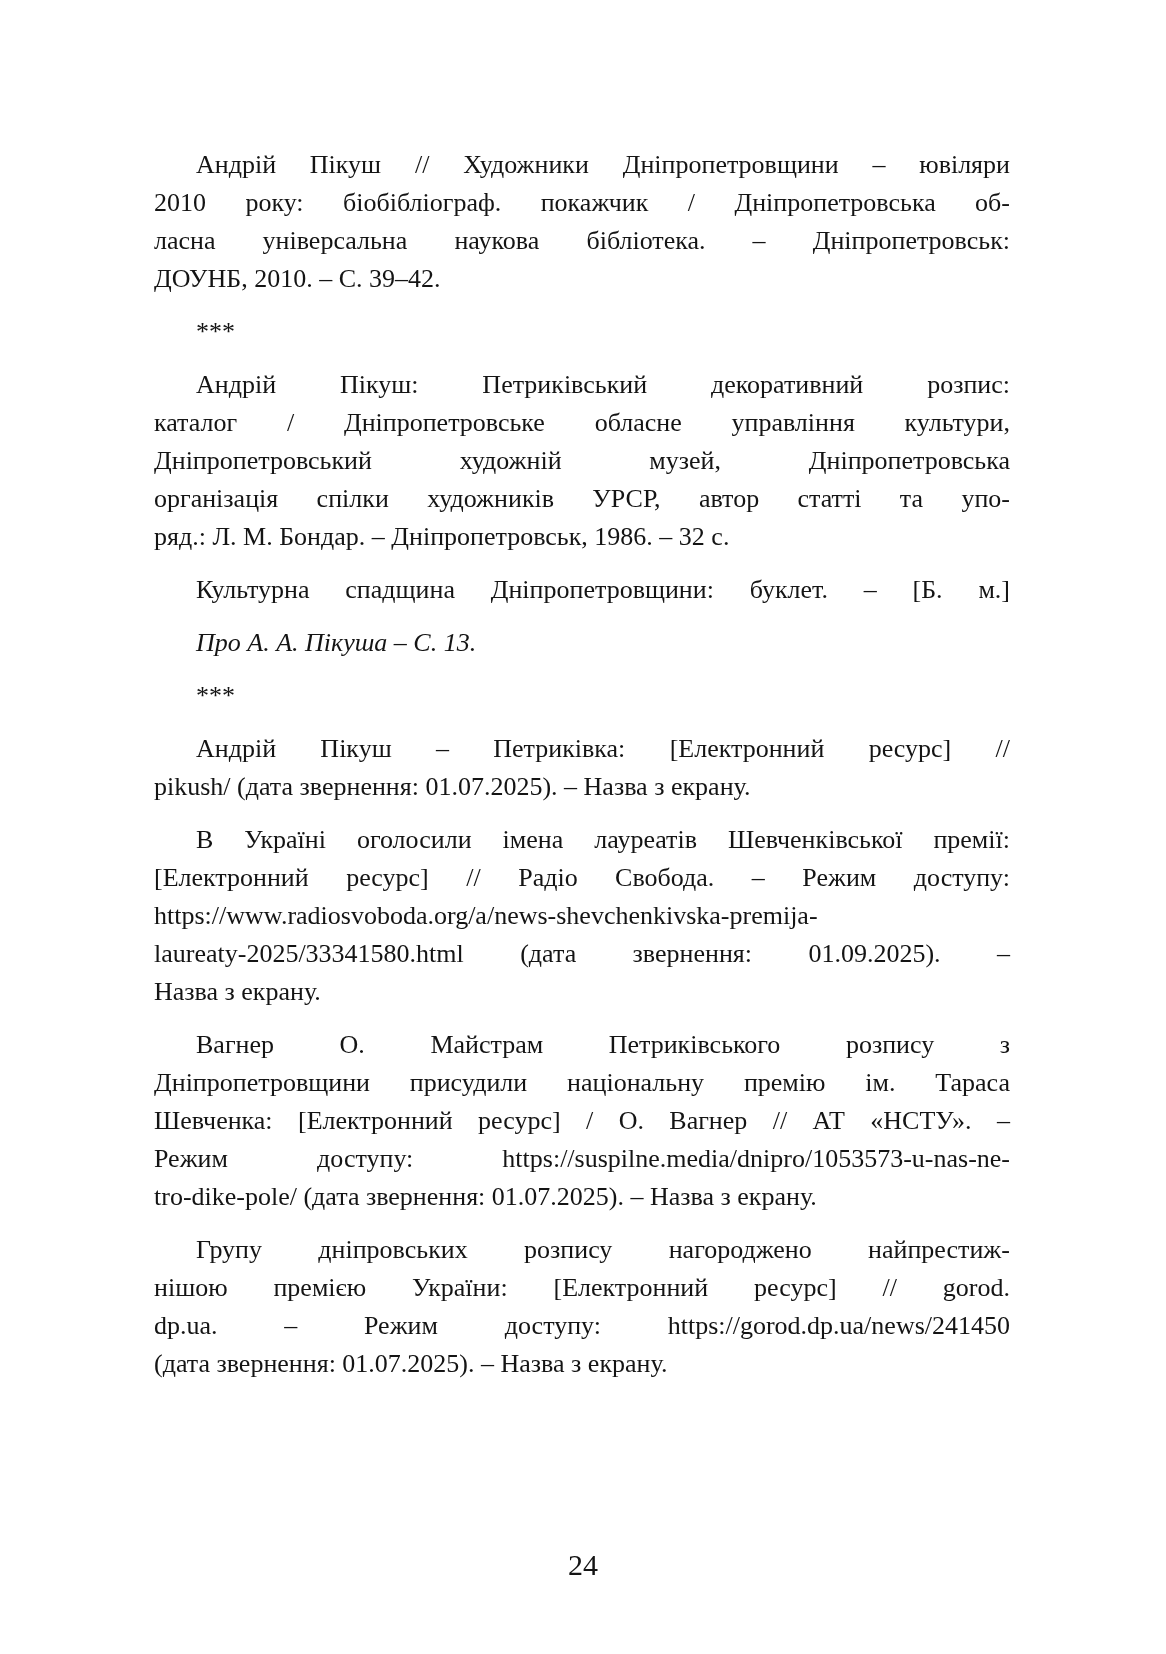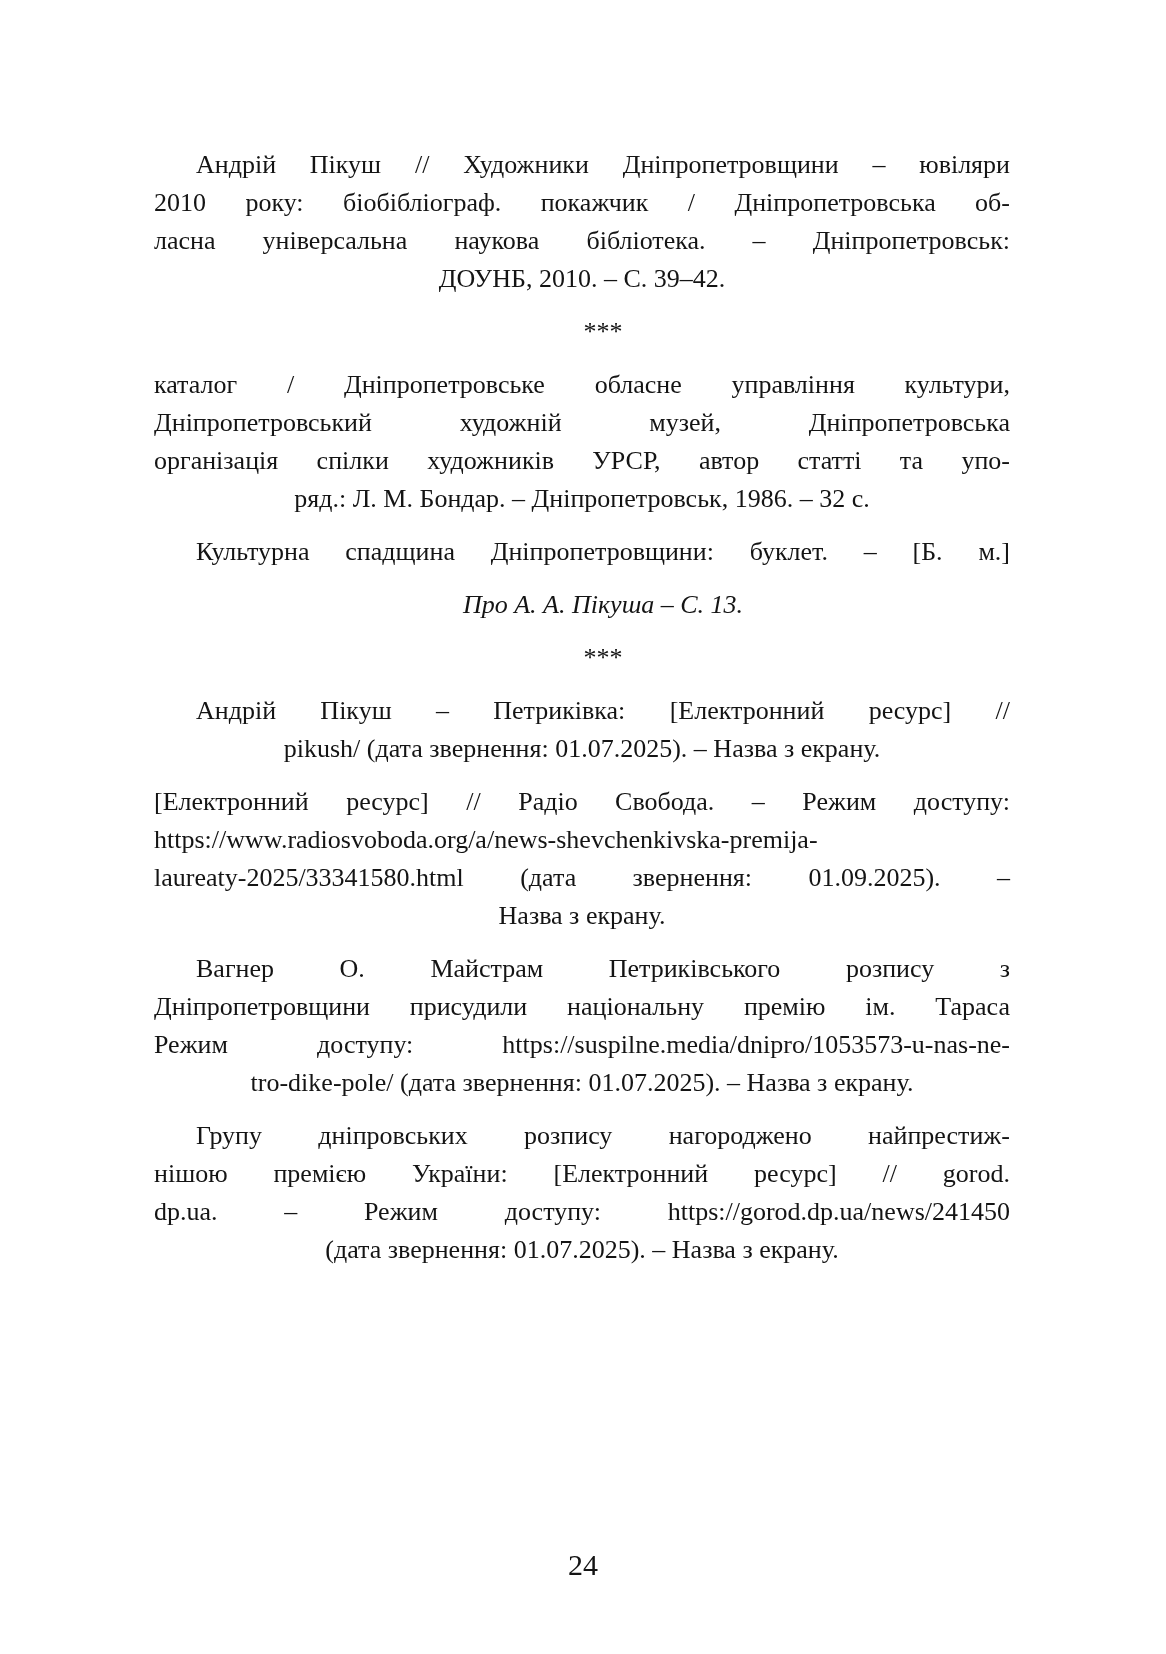--- a/index.html
+++ b/index.html
@@ -38,7 +38,7 @@
     padding-left: 42px;
   }
   .line.last {
-    text-align: center;
+    text-align: left;
     text-align-last: auto;
   }
   .line.italic {

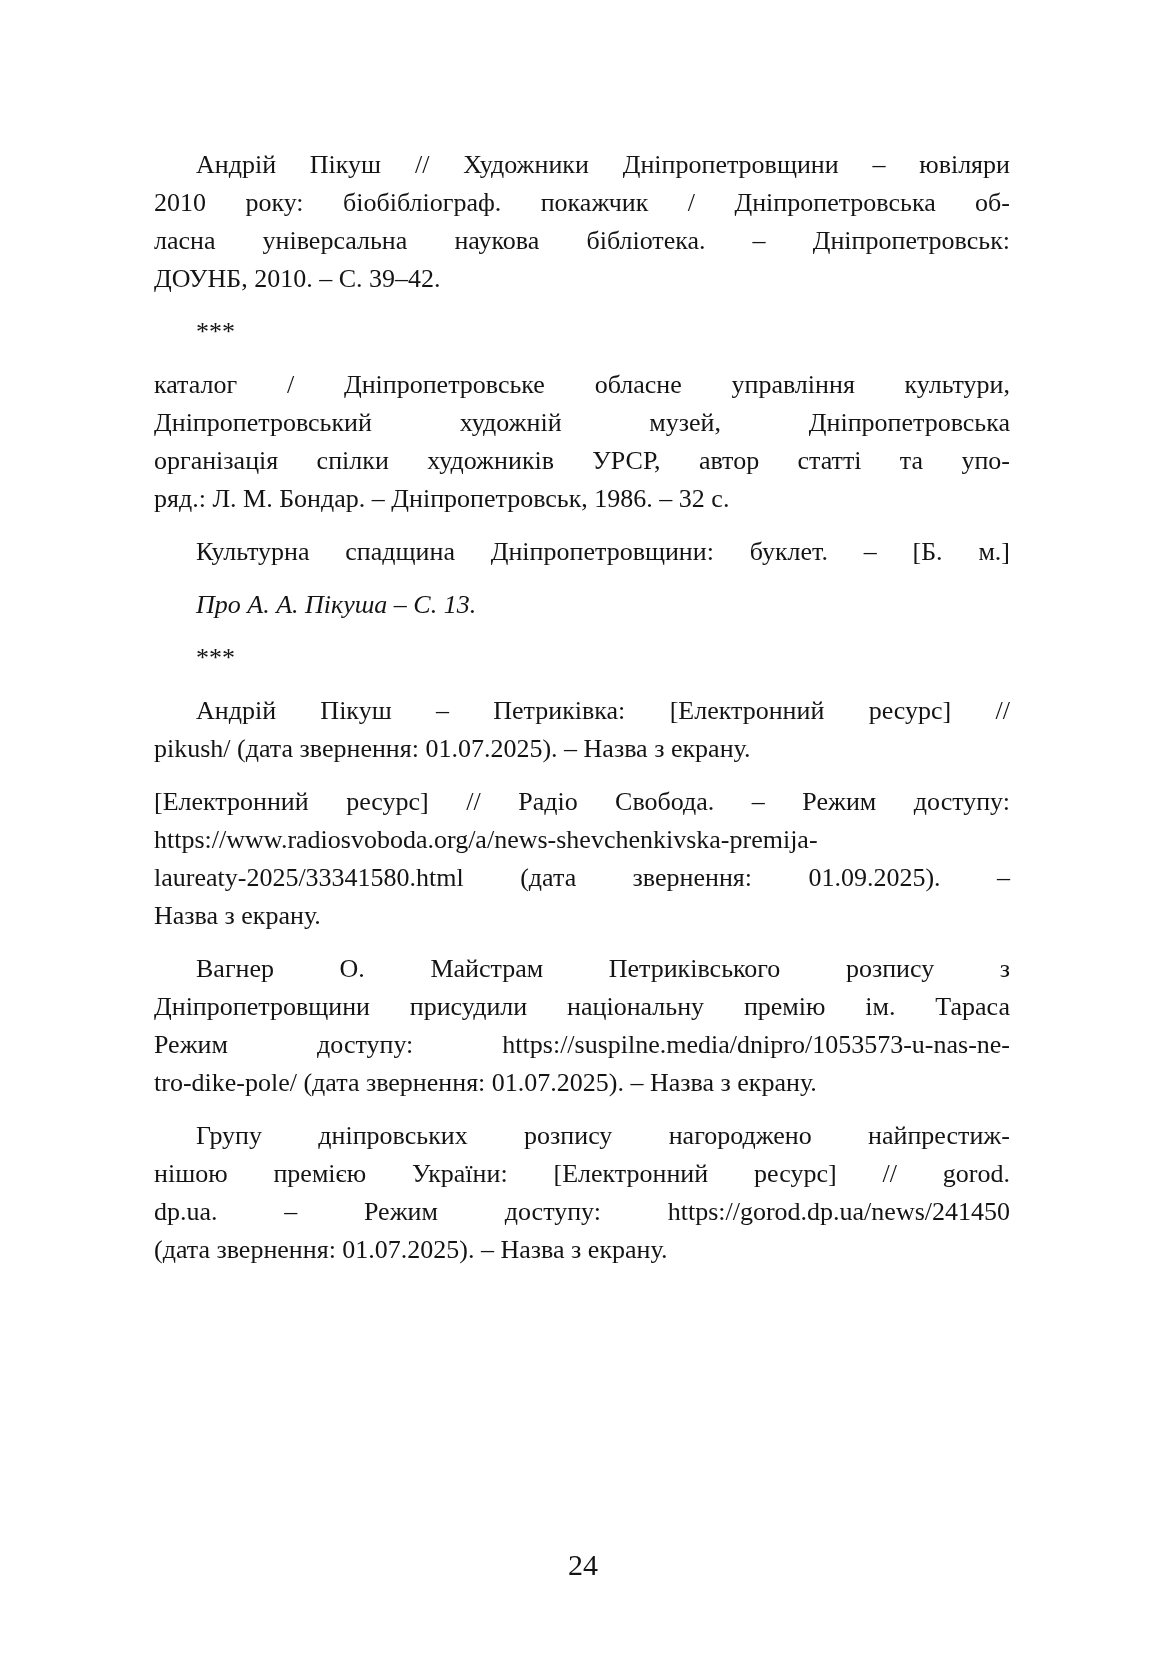--- a/index.html
+++ b/index.html
@@ -73,6 +73,7 @@
     </div>
 
     <div class="para">
+      <div class="line first">Андрій Пікуш: Петриківський декоративний розпис:</div>
       <div class="line">каталог / Дніпропетровське обласне управління культури,</div>
       <div class="line">Дніпропетровський художній музей, Дніпропетровська</div>
       <div class="line">організація спілки художників УРСР, автор статті та упо-</div>

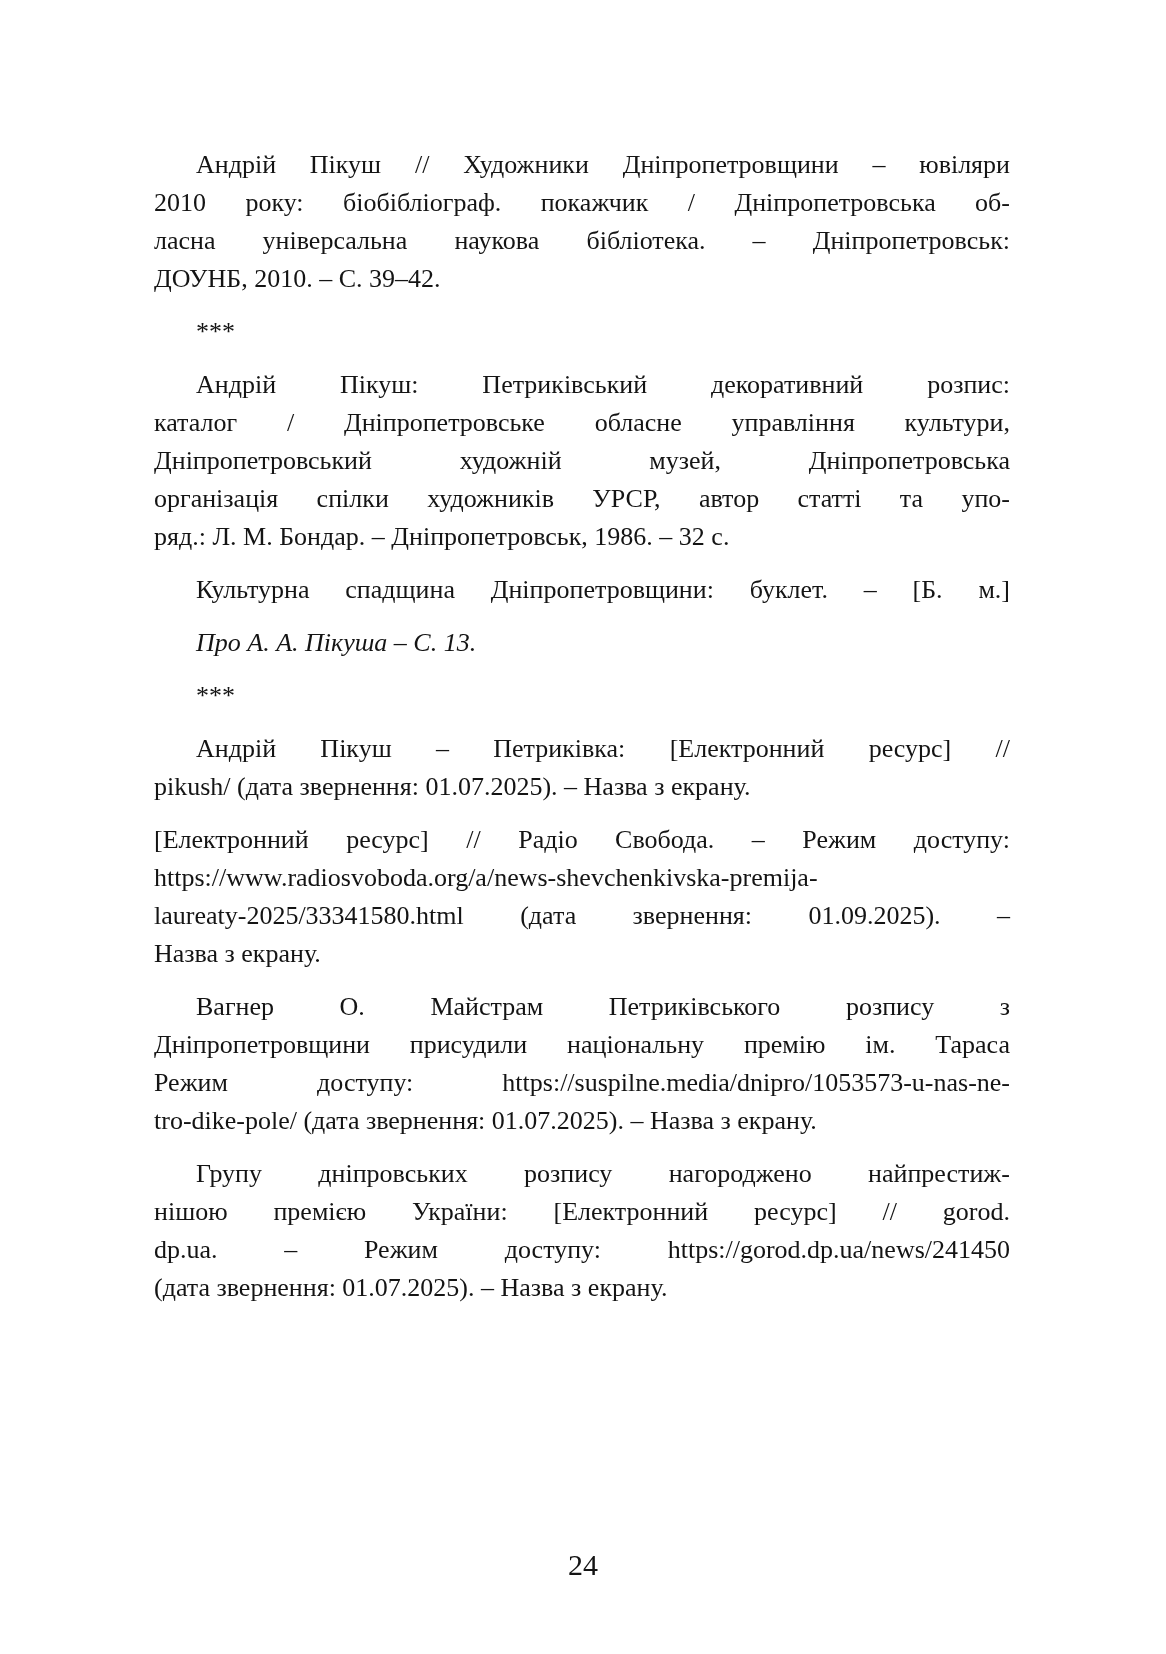--- a/index.html
+++ b/index.html
@@ -98,6 +98,7 @@
     </div>
 
     <div class="para">
+      <div class="line first">В Україні оголосили імена лауреатів Шевченківської премії:</div>
       <div class="line">[Електронний ресурс] // Радіо Свобода. – Режим доступу:</div>
       <div class="line">https://www.radiosvoboda.org/a/news-shevchenkivska-premija-</div>
       <div class="line">laureaty-2025/33341580.html (дата звернення: 01.09.2025). –</div>

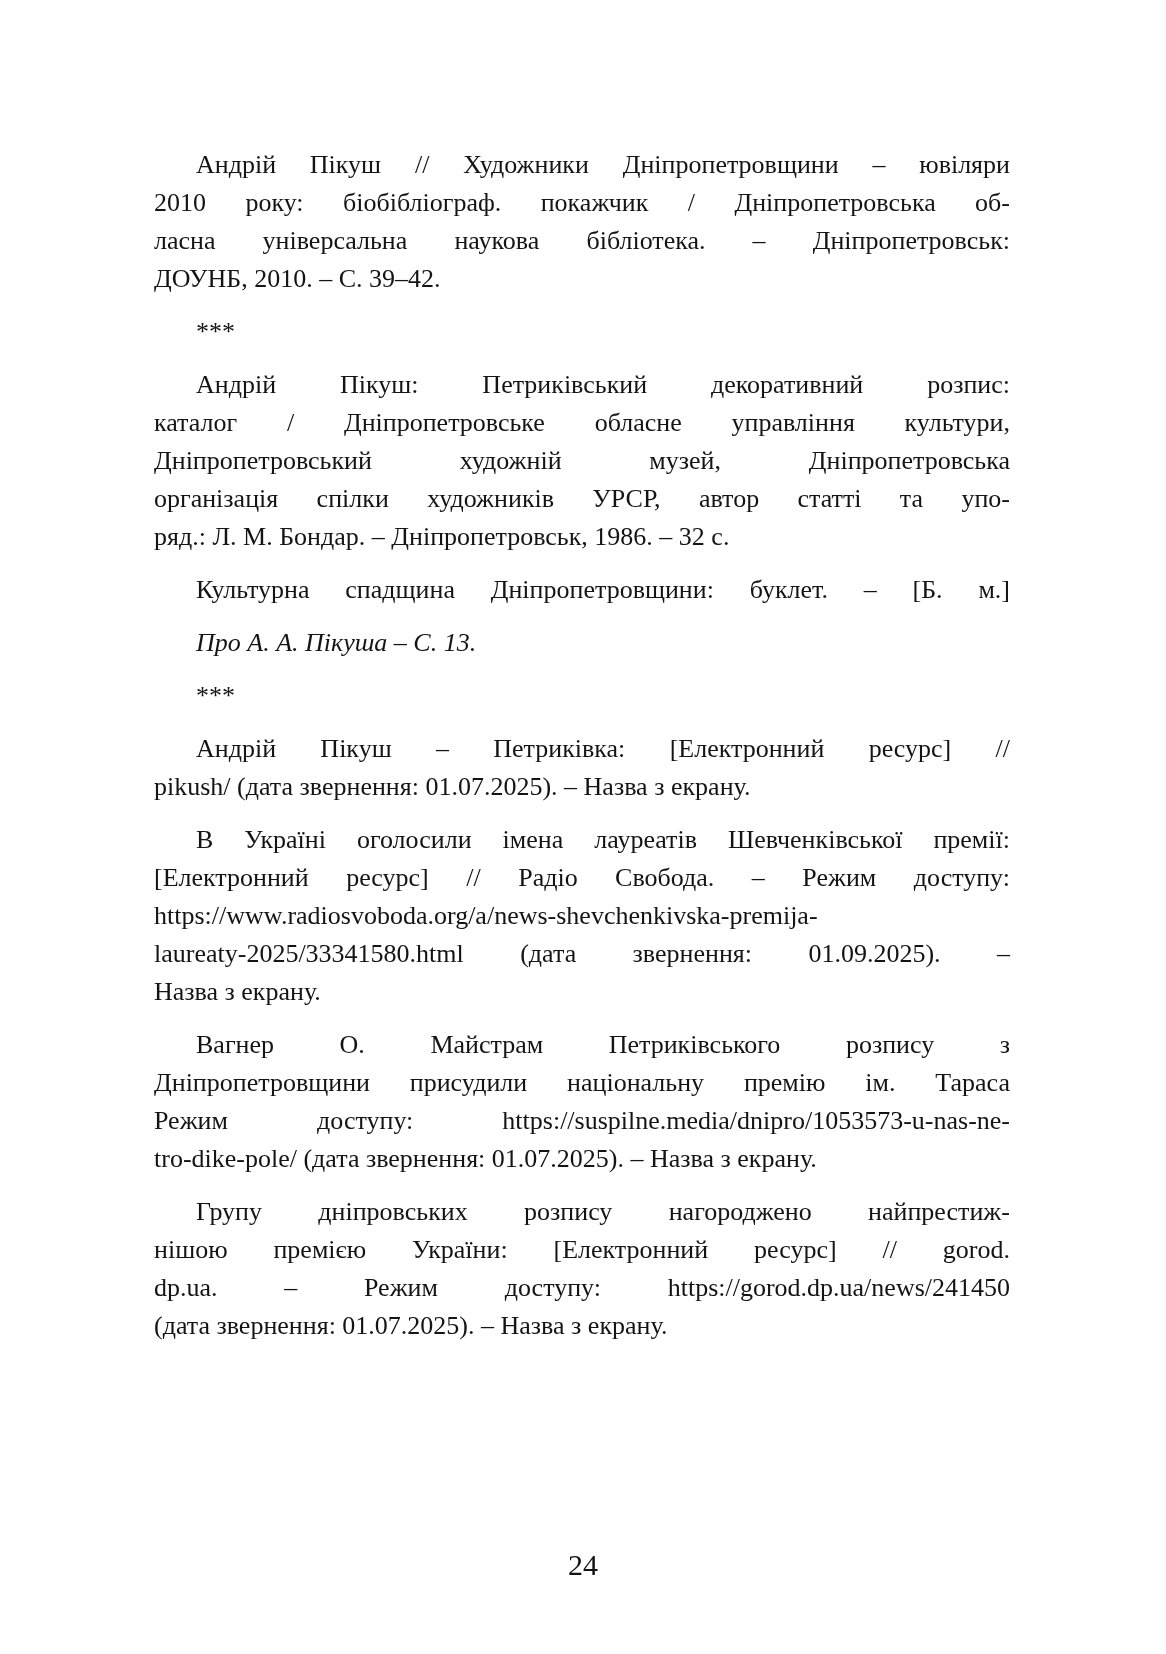--- a/index.html
+++ b/index.html
@@ -108,6 +108,7 @@
     <div class="para">
       <div class="line first">Вагнер О. Майстрам Петриківського розпису з</div>
       <div class="line">Дніпропетровщини присудили національну премію ім. Тараса</div>
+      <div class="line">Шевченка: [Електронний ресурс] / О. Вагнер // АТ «НСТУ». –</div>
       <div class="line">Режим доступу: https://suspilne.media/dnipro/1053573-u-nas-ne-</div>
       <div class="line last">tro-dike-pole/ (дата звернення: 01.07.2025). – Назва з екрану.</div>
     </div>

